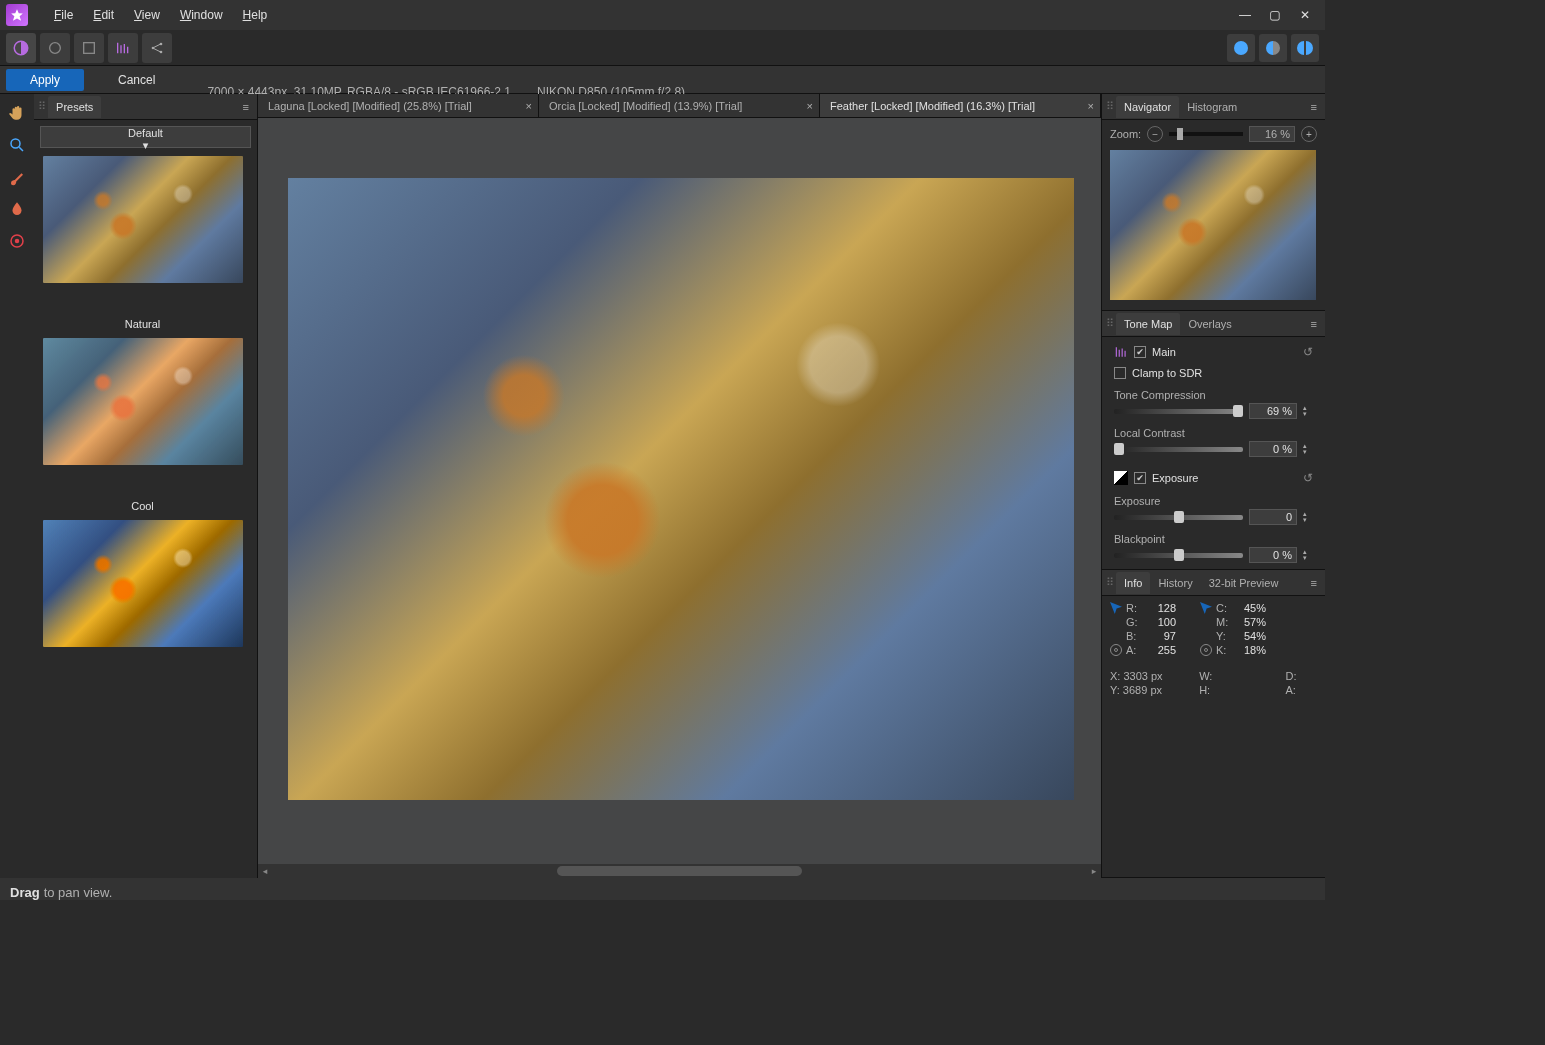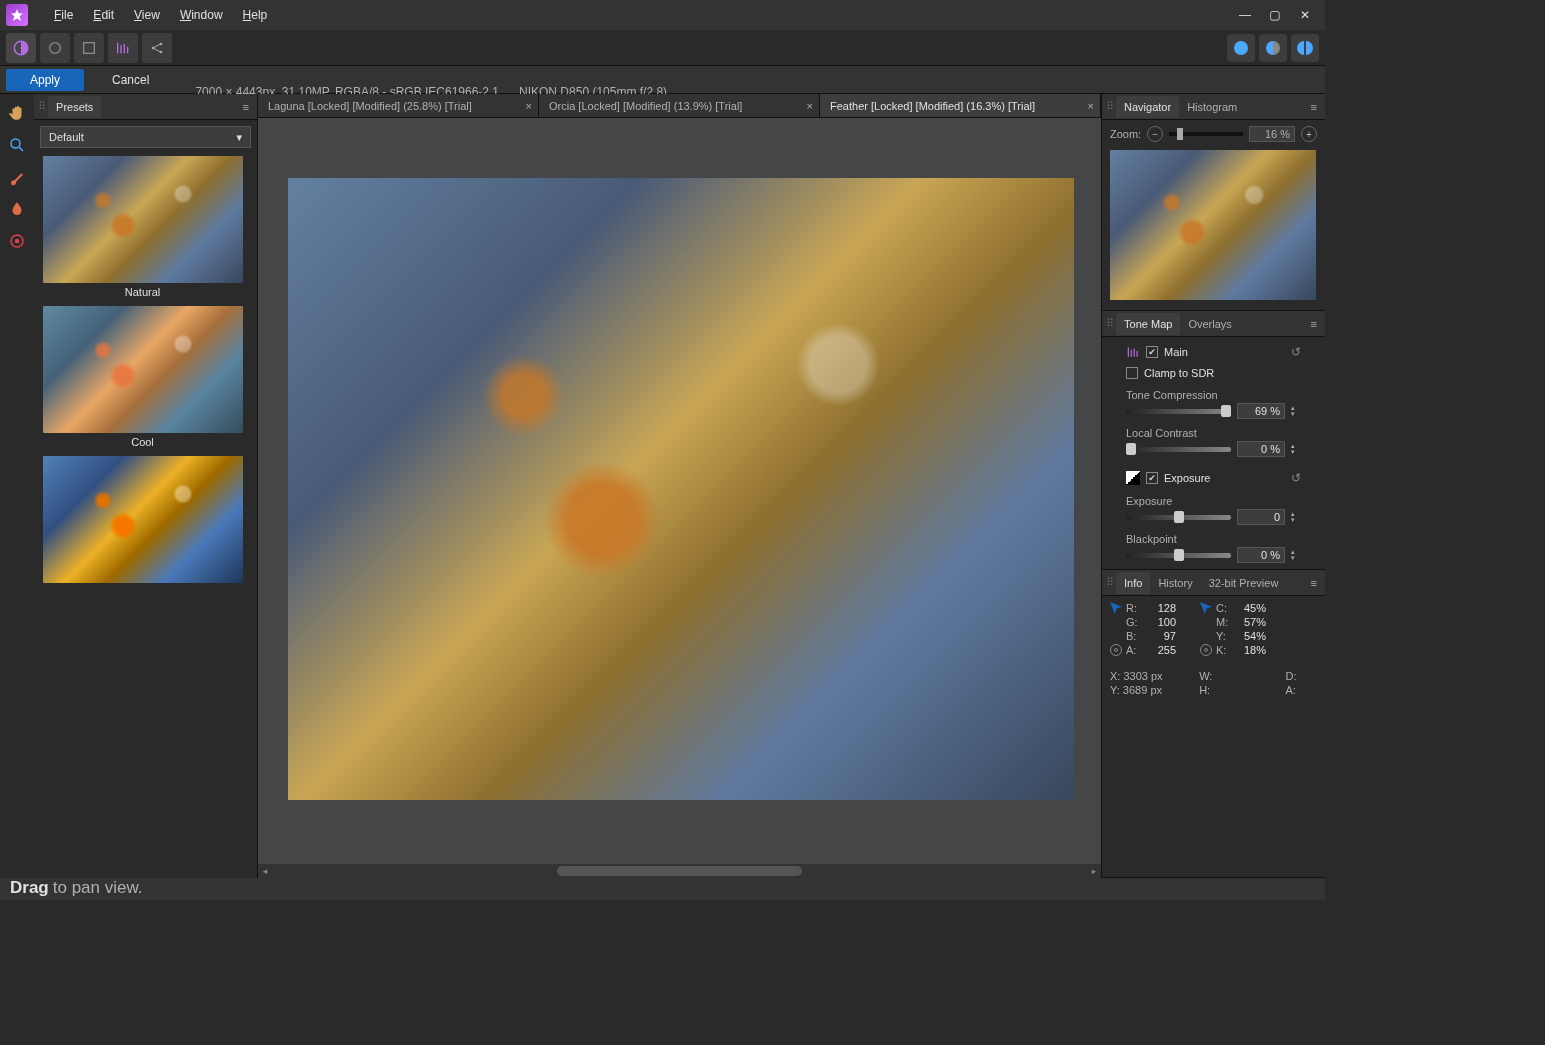--- a/index.html
+++ b/index.html
@@ -102,7 +102,7 @@
     display:flex;
     align-items:center;
     padding: 0 6px;
-    gap: 16px;
+    gap: 22px;
     border-bottom: 1px solid var(--border);
     font-size: 12px;
   }

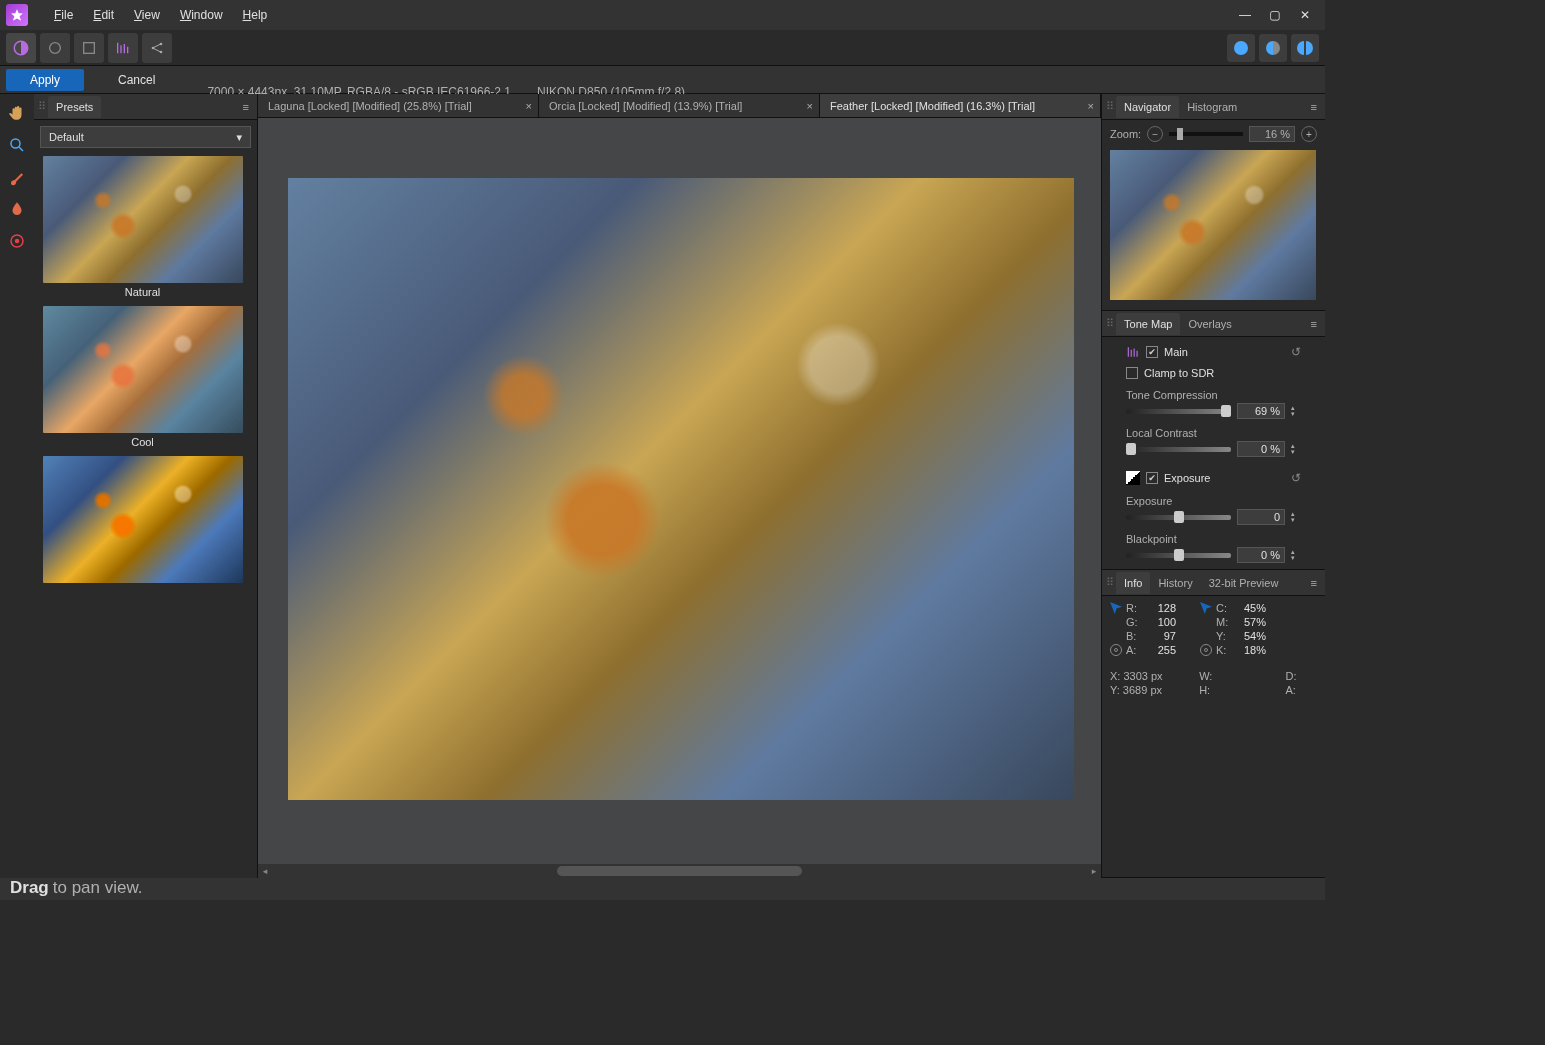--- a/index.html
+++ b/index.html
@@ -168,7 +168,7 @@
   .presets-select{
     margin:6px;height:22px;background:var(--bg-3);border:1px solid #555;
     display:flex;align-items:center;padding:0 8px;justify-content:space-between;
-    color:var(--text-0);font-size:11px;
+    color:var(--text-0);font-size:11px;flex-direction:column;
   }
   .presets-list{
     flex:1;overflow-y:auto;padding:2px 10px 2px 4px;

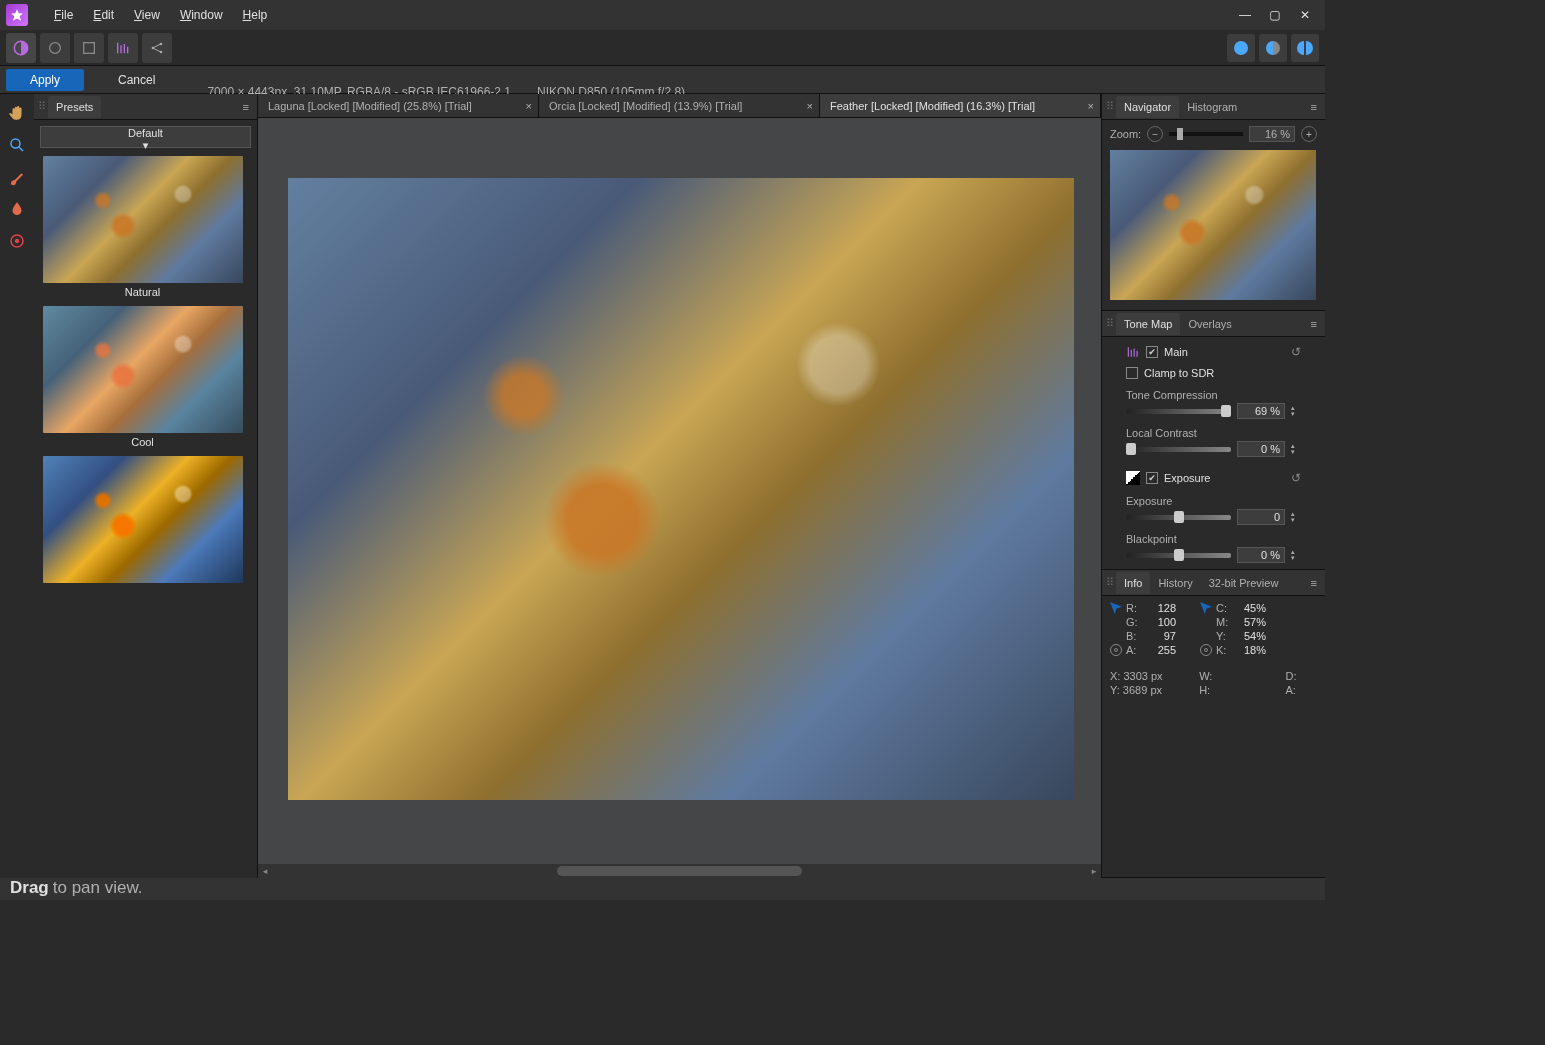--- a/index.html
+++ b/index.html
@@ -174,7 +174,7 @@
     flex:1;overflow-y:auto;padding:2px 10px 2px 4px;
     display:flex;flex-direction:column;gap:2px;
   }
-  .preset-item{display:flex;flex-direction:column;align-items:center;}
+  .preset-item{display:flex;flex-direction:column;align-items:center;gap:32px;}
   .preset-thumb{
     width:200px;height:127px;background:#555;border-radius:1px;
     background-size:cover;background-position:center;

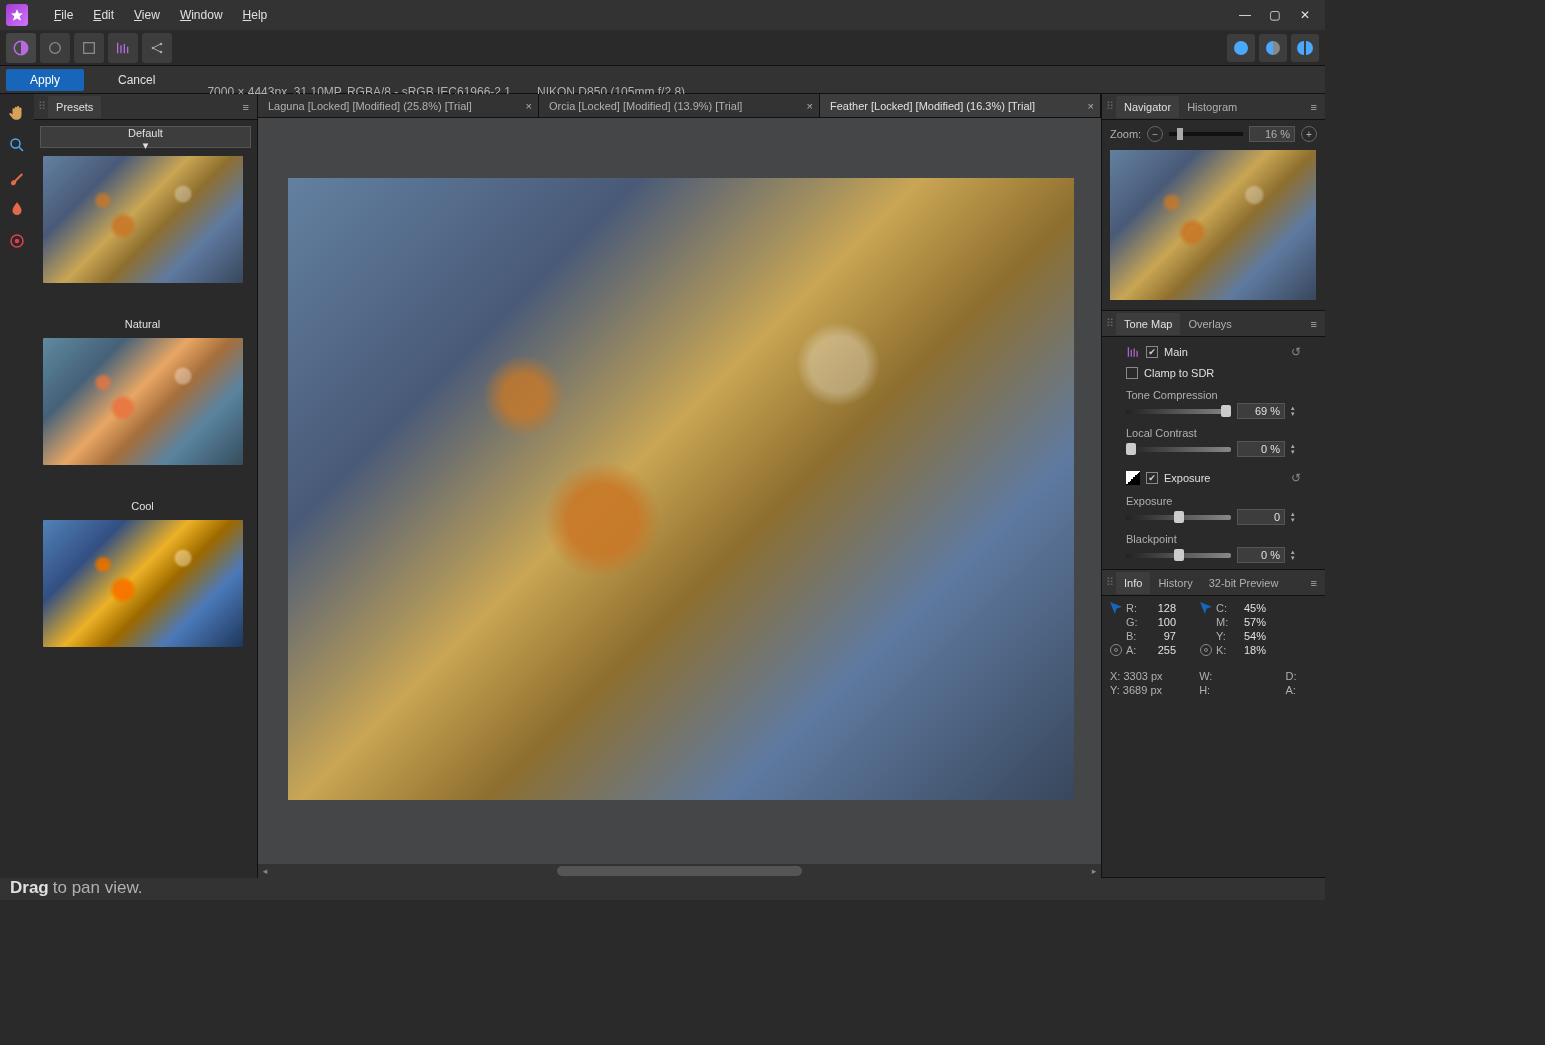--- a/index.html
+++ b/index.html
@@ -236,7 +236,7 @@
   .zoom-val{width:46px;text-align:right;background:var(--bg-3);padding:1px 4px;border:1px solid #555;}
   .nav-thumb{margin-top:8px;width:206px;height:150px;}
   
-  .tone-body{padding:4px 24px;}
+  .tone-body{padding:4px 12px;}
   .section-row{display:flex;align-items:center;gap:6px;padding:4px 0;font-size:11px;}
   .section-row .chk{width:12px;height:12px;border:1px solid #888;display:inline-flex;align-items:center;justify-content:center;font-size:9px;}
   .section-row .chk.checked::after{content:"✔";color:#ccc;}

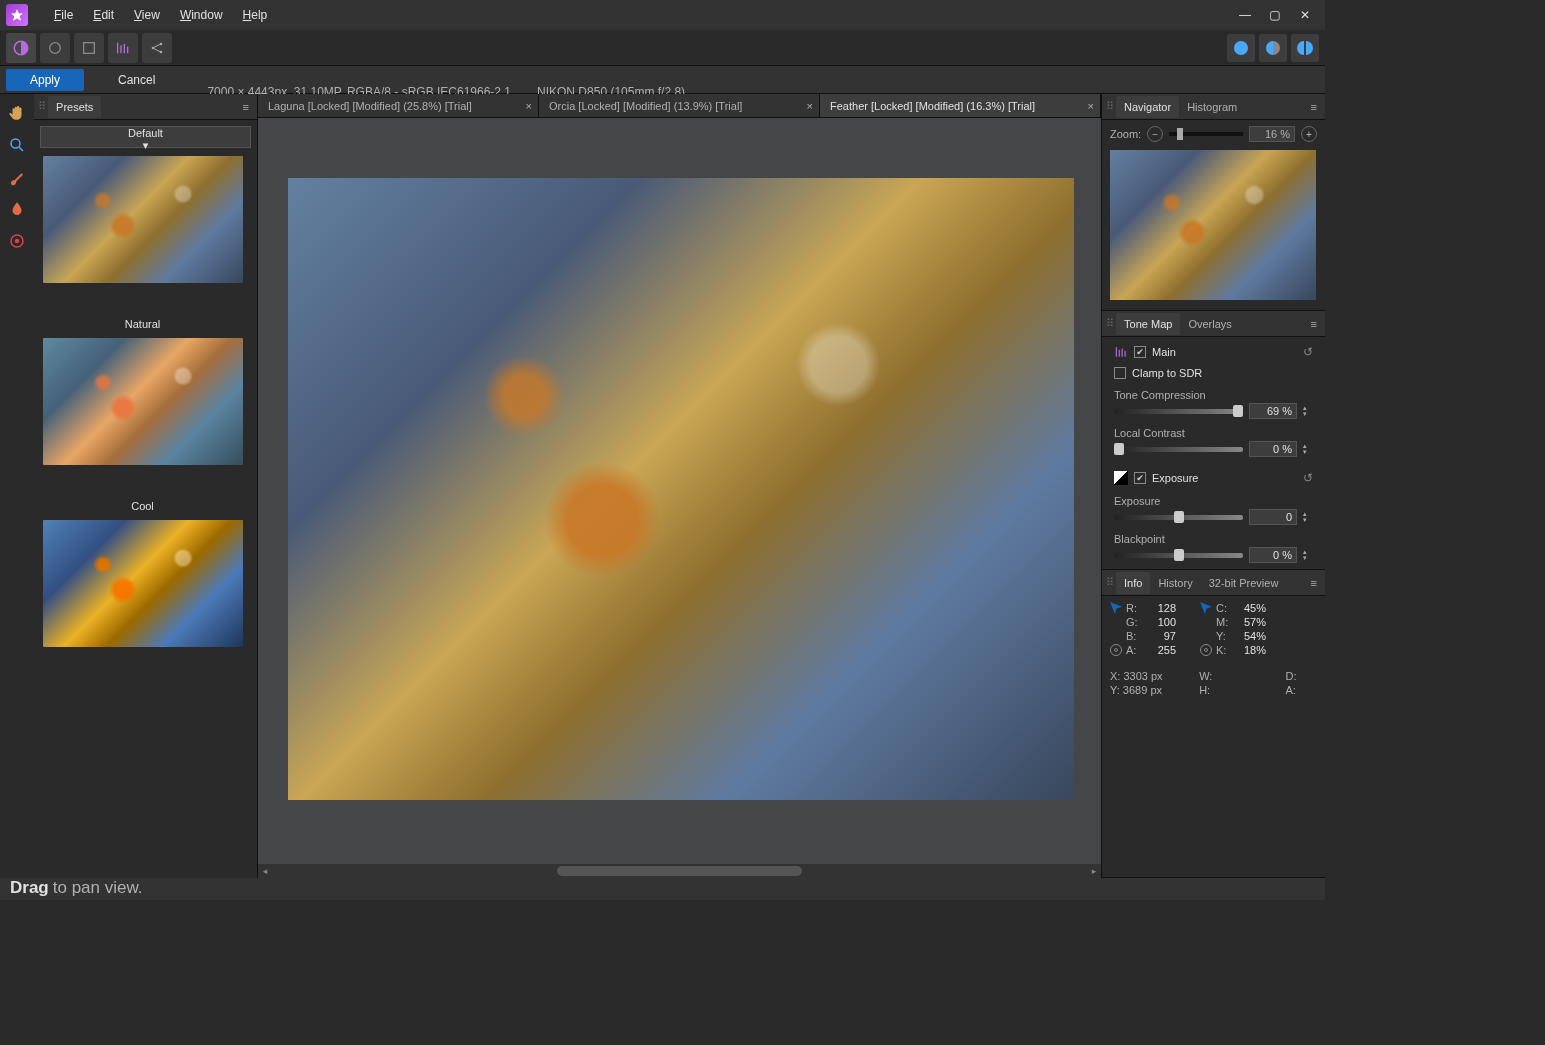--- a/index.html
+++ b/index.html
@@ -124,9 +124,9 @@
     height:22px;
     background:var(--bg-2);
     display:flex;
-    align-items:flex-start;
+    align-items:flex-end;
     padding:0 10px;
-    font-size:17px;
+    font-size:13px;
     color:var(--text-1);
   }
   .status-bar b{color:var(--text-0);font-weight:600;margin-right:4px;}

